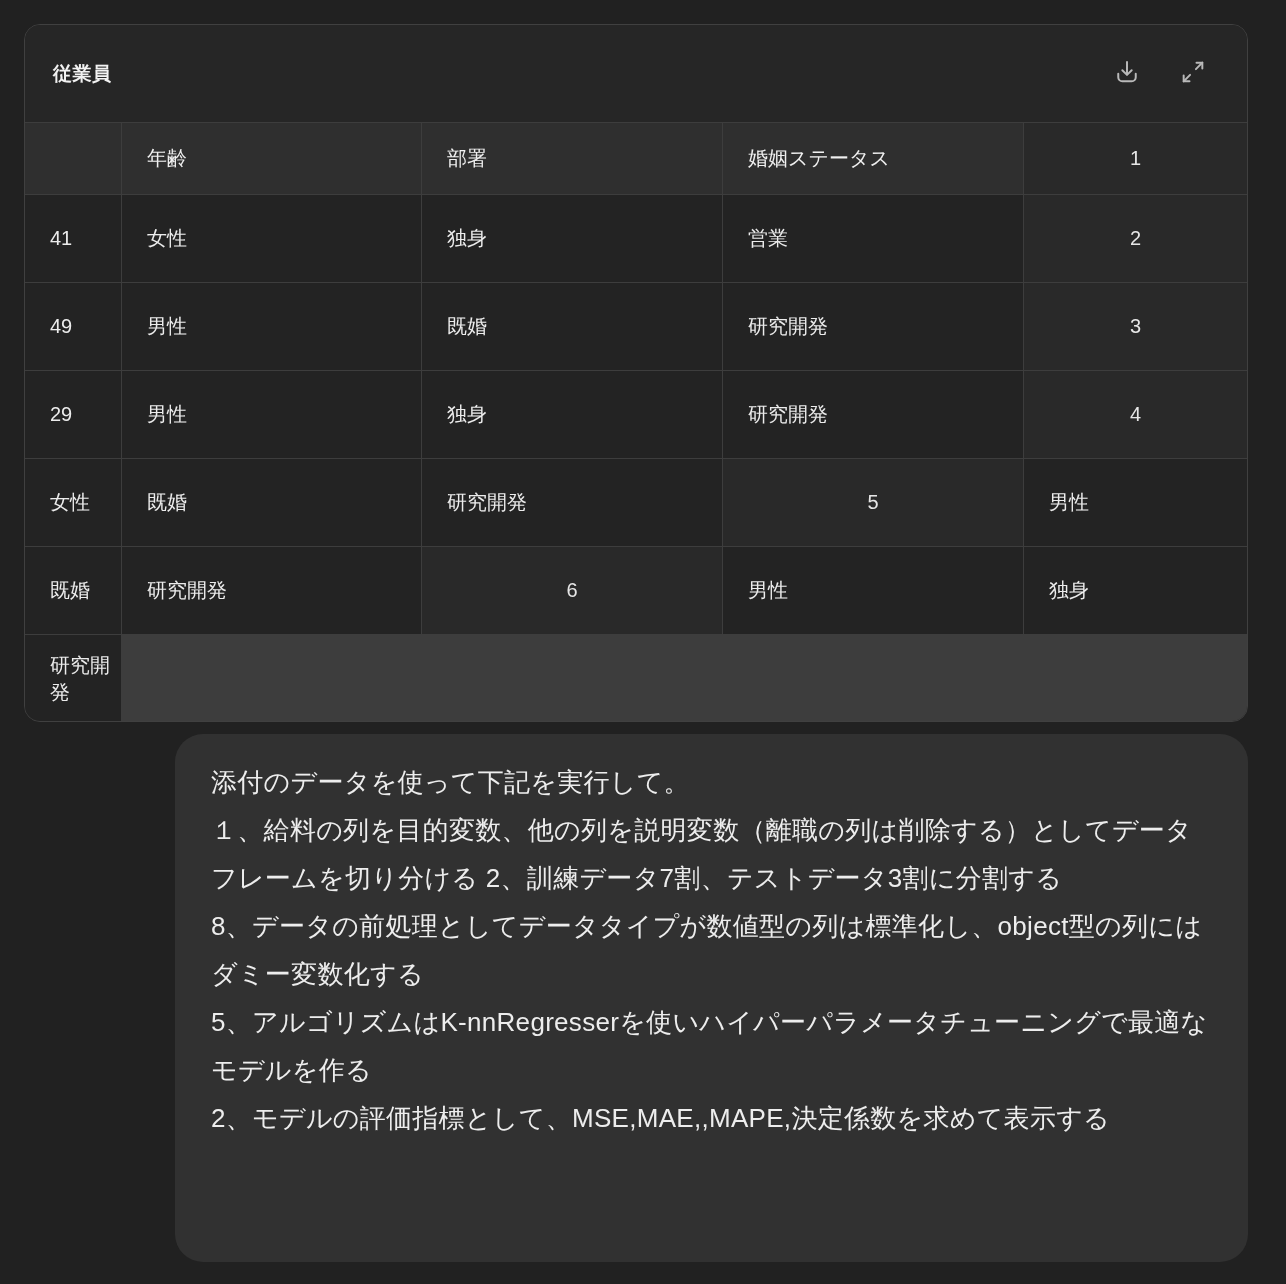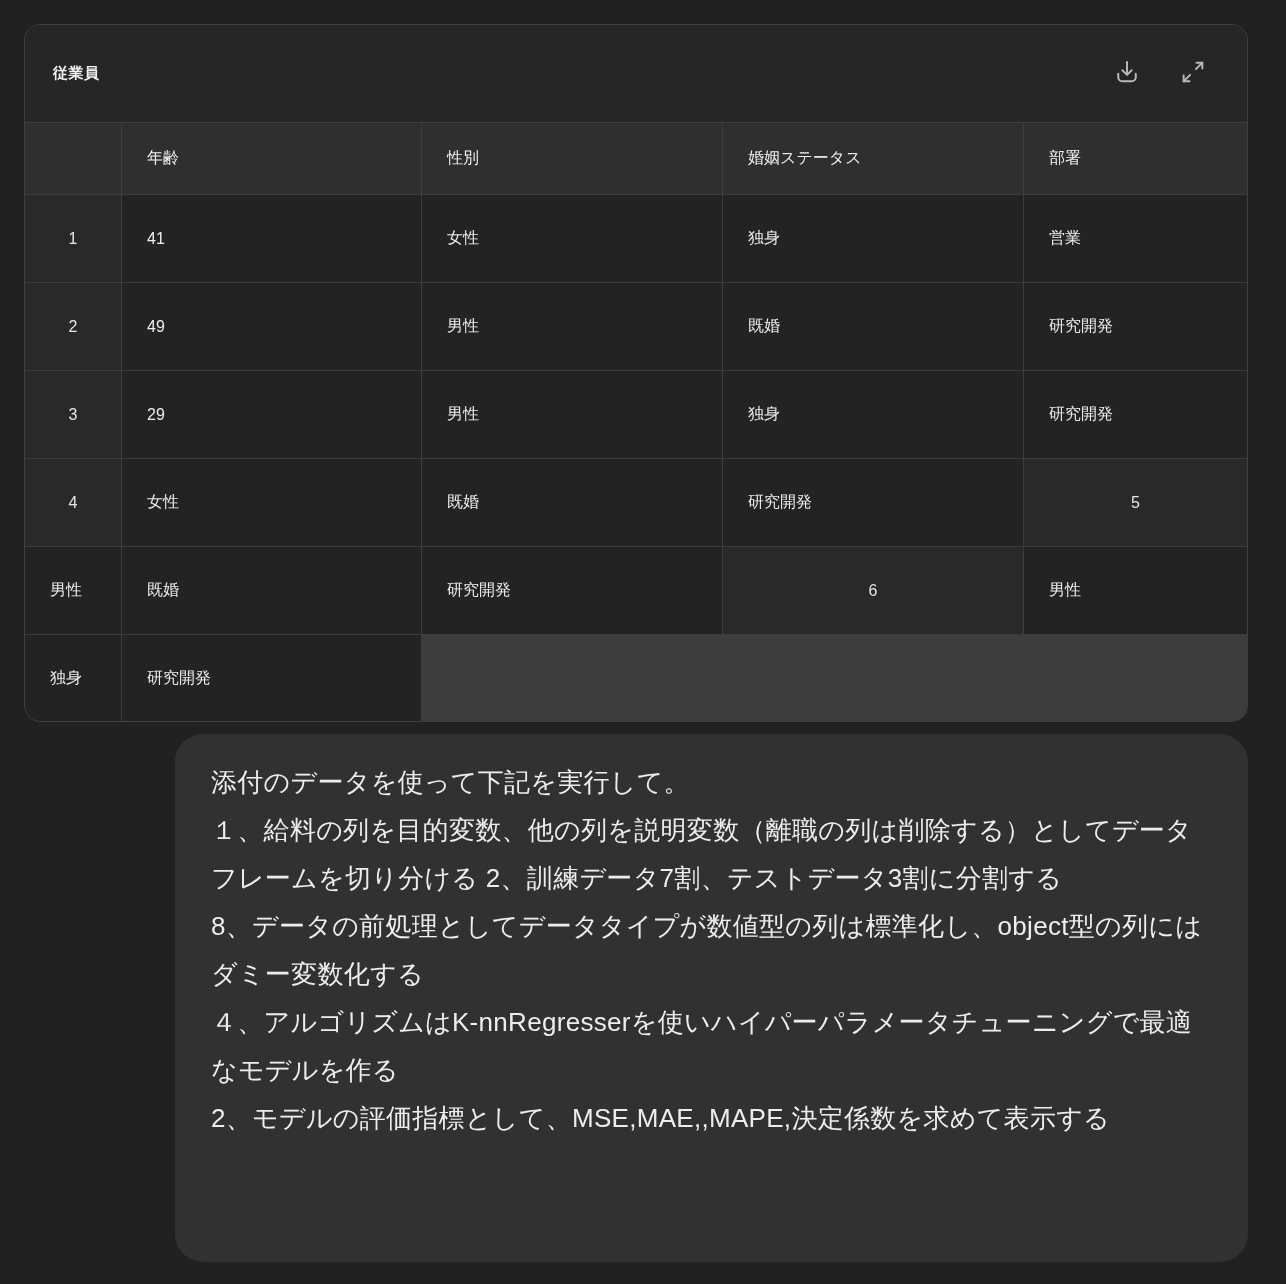--- a/index.html
+++ b/index.html
@@ -44,7 +44,7 @@
     background: #262626;
   }
   .card-title {
-    font-size: 15px;
+    font-size: 19px;
     font-weight: 600;
     color: #f2f2f2;
     letter-spacing: 0.5px;

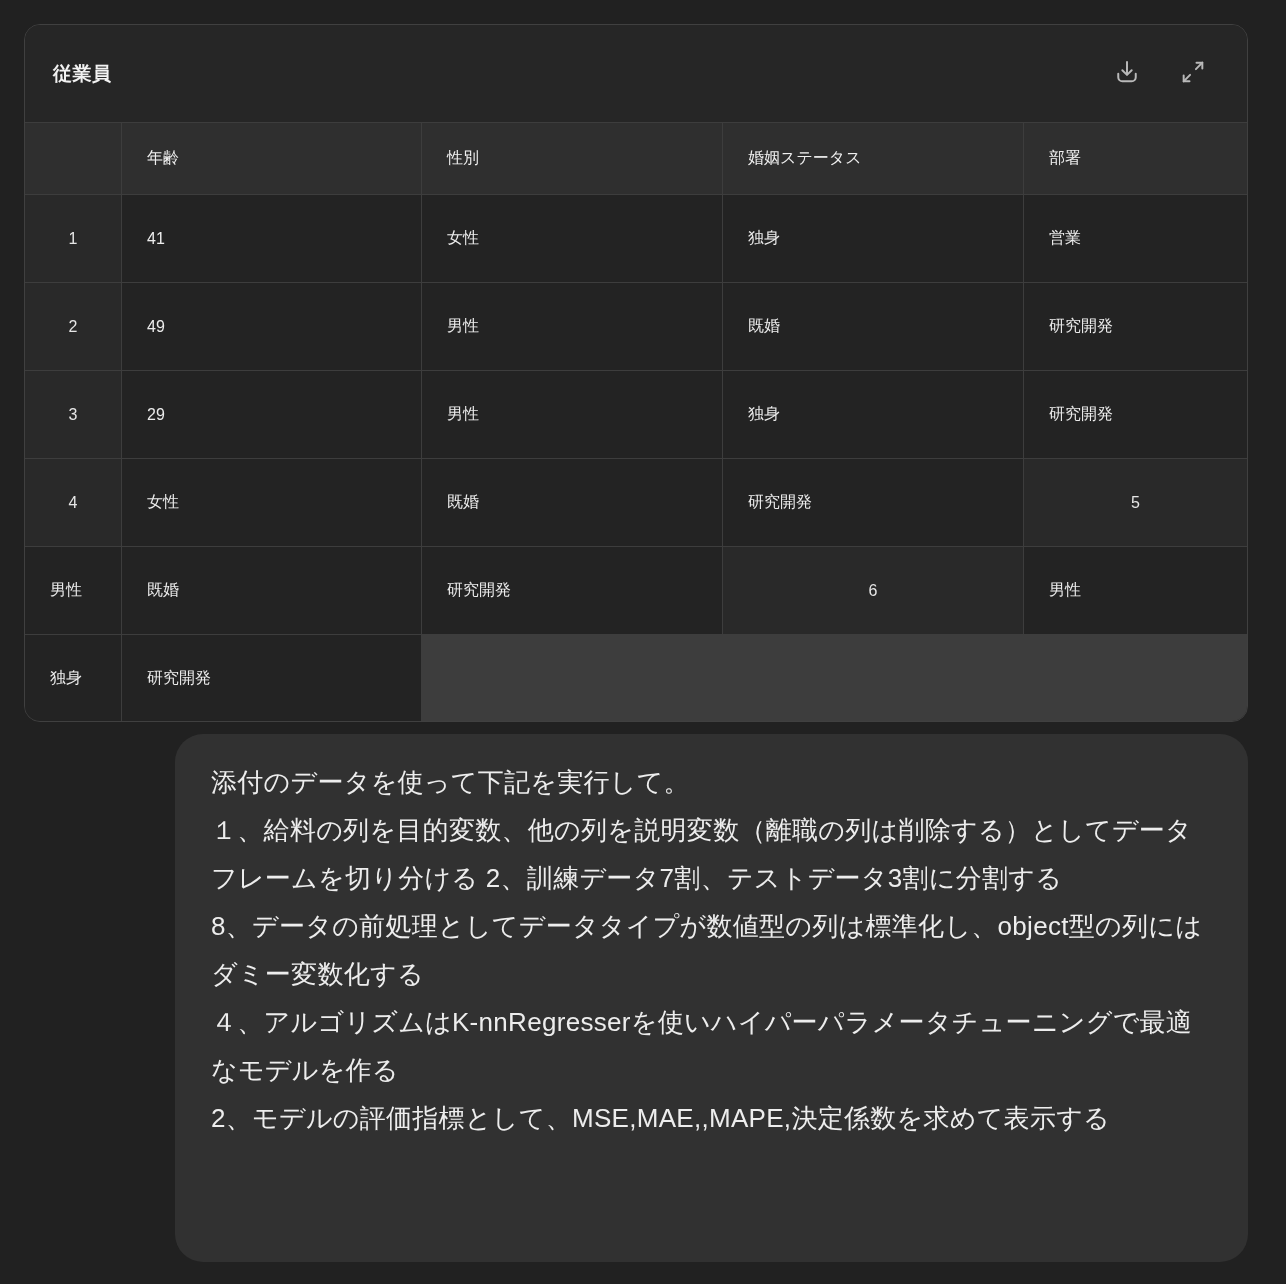--- a/index.html
+++ b/index.html
@@ -79,7 +79,7 @@
     align-items: center;
     padding-left: 25px;
     box-sizing: border-box;
-    font-size: 16px;
+    font-size: 20px;
     color: #ececec;
     background: #232323;
   }

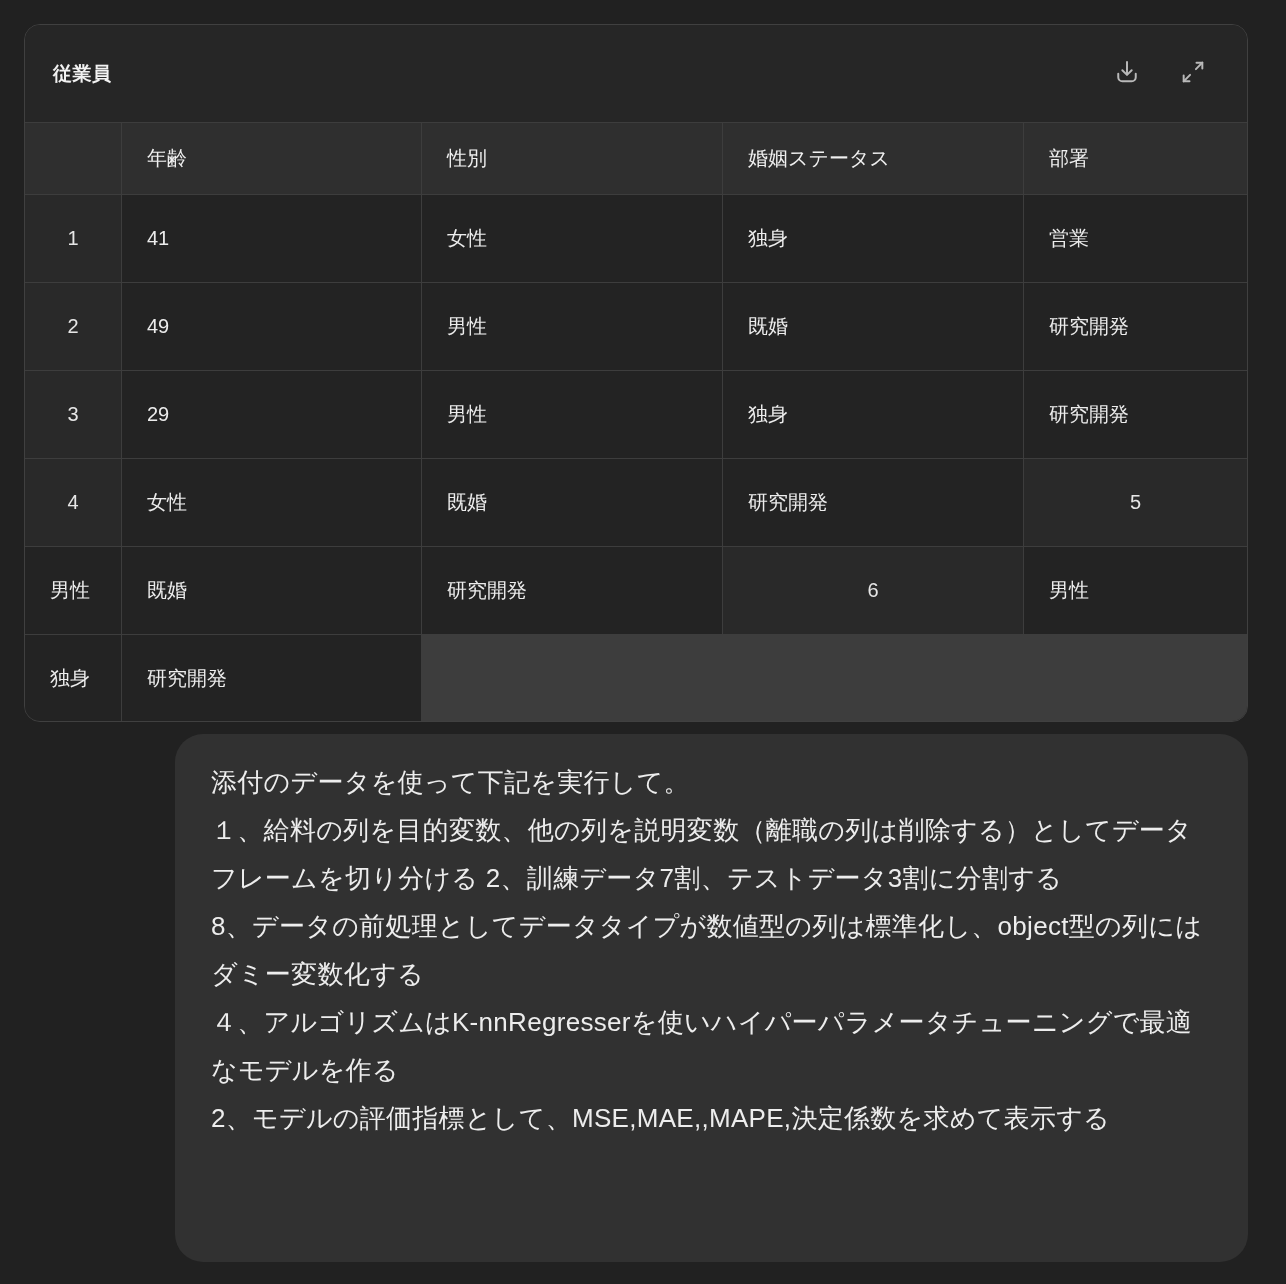--- a/index.html
+++ b/index.html
@@ -150,7 +150,6 @@
 
       <div class="cell idx head"></div>
       <div class="cell head">年齢</div>
-      <div class="cell head">性別</div>
       <div class="cell head">婚姻ステータス</div>
       <div class="cell head">部署</div>
 

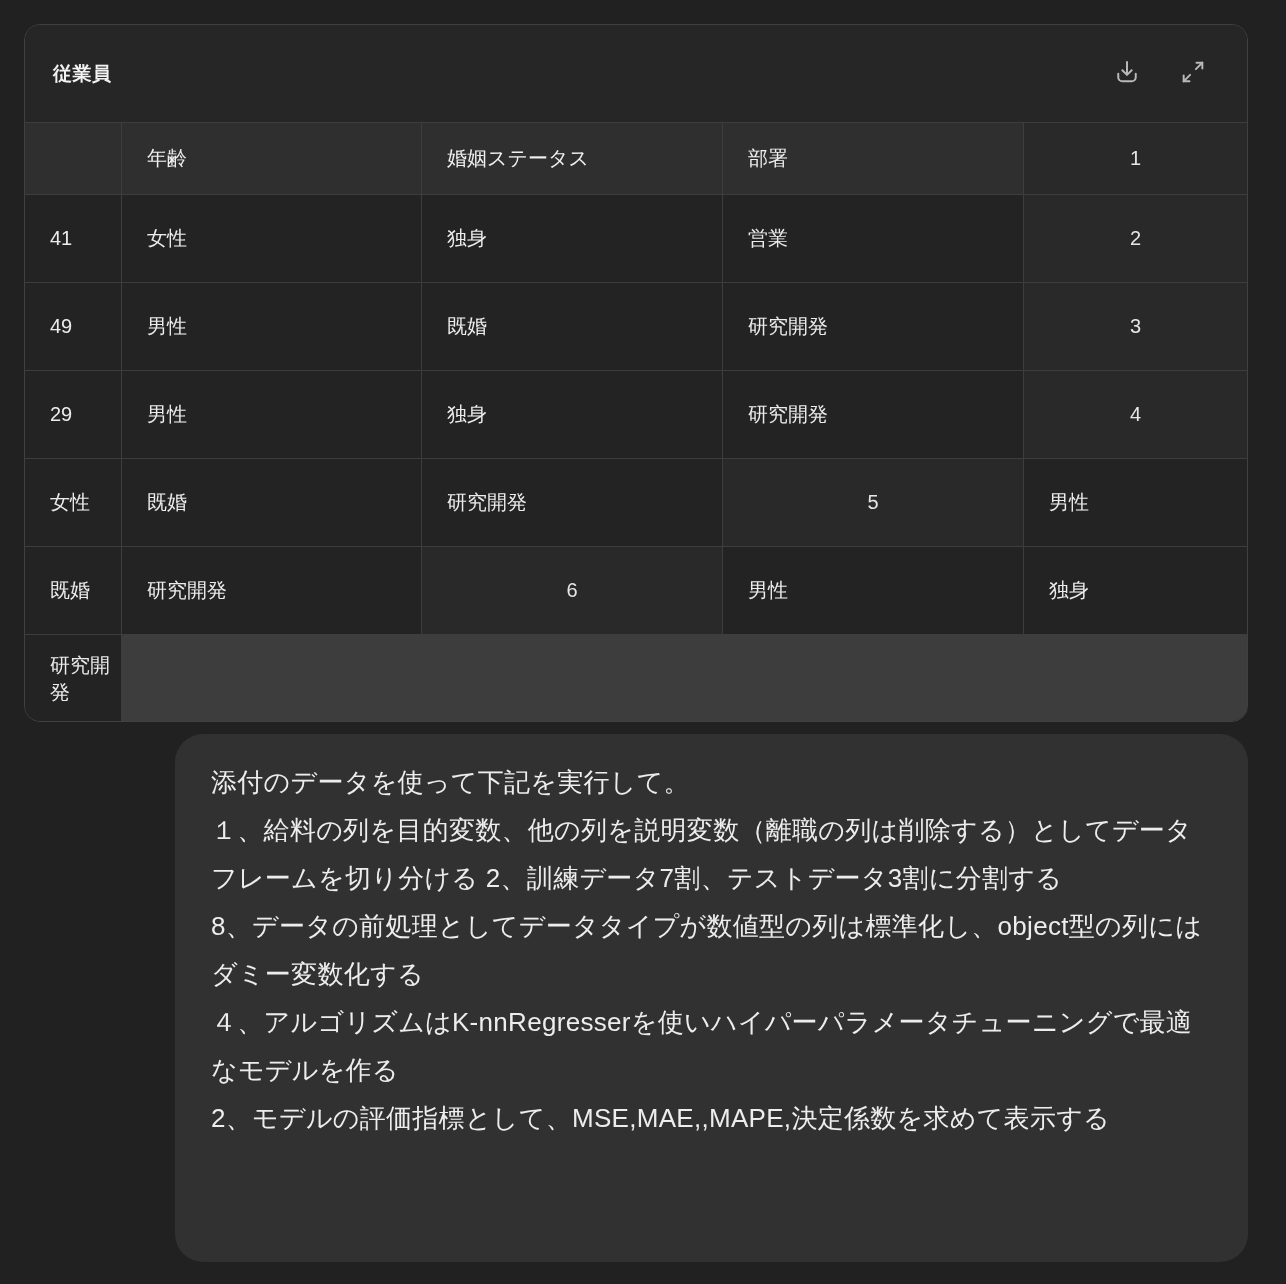--- a/index.html
+++ b/index.html
@@ -150,8 +150,8 @@
 
       <div class="cell idx head"></div>
       <div class="cell head">年齢</div>
+      <div class="cell head">部署</div>
       <div class="cell head">婚姻ステータス</div>
-      <div class="cell head">部署</div>
 
       <div class="cell idx">1</div>
       <div class="cell">41</div>

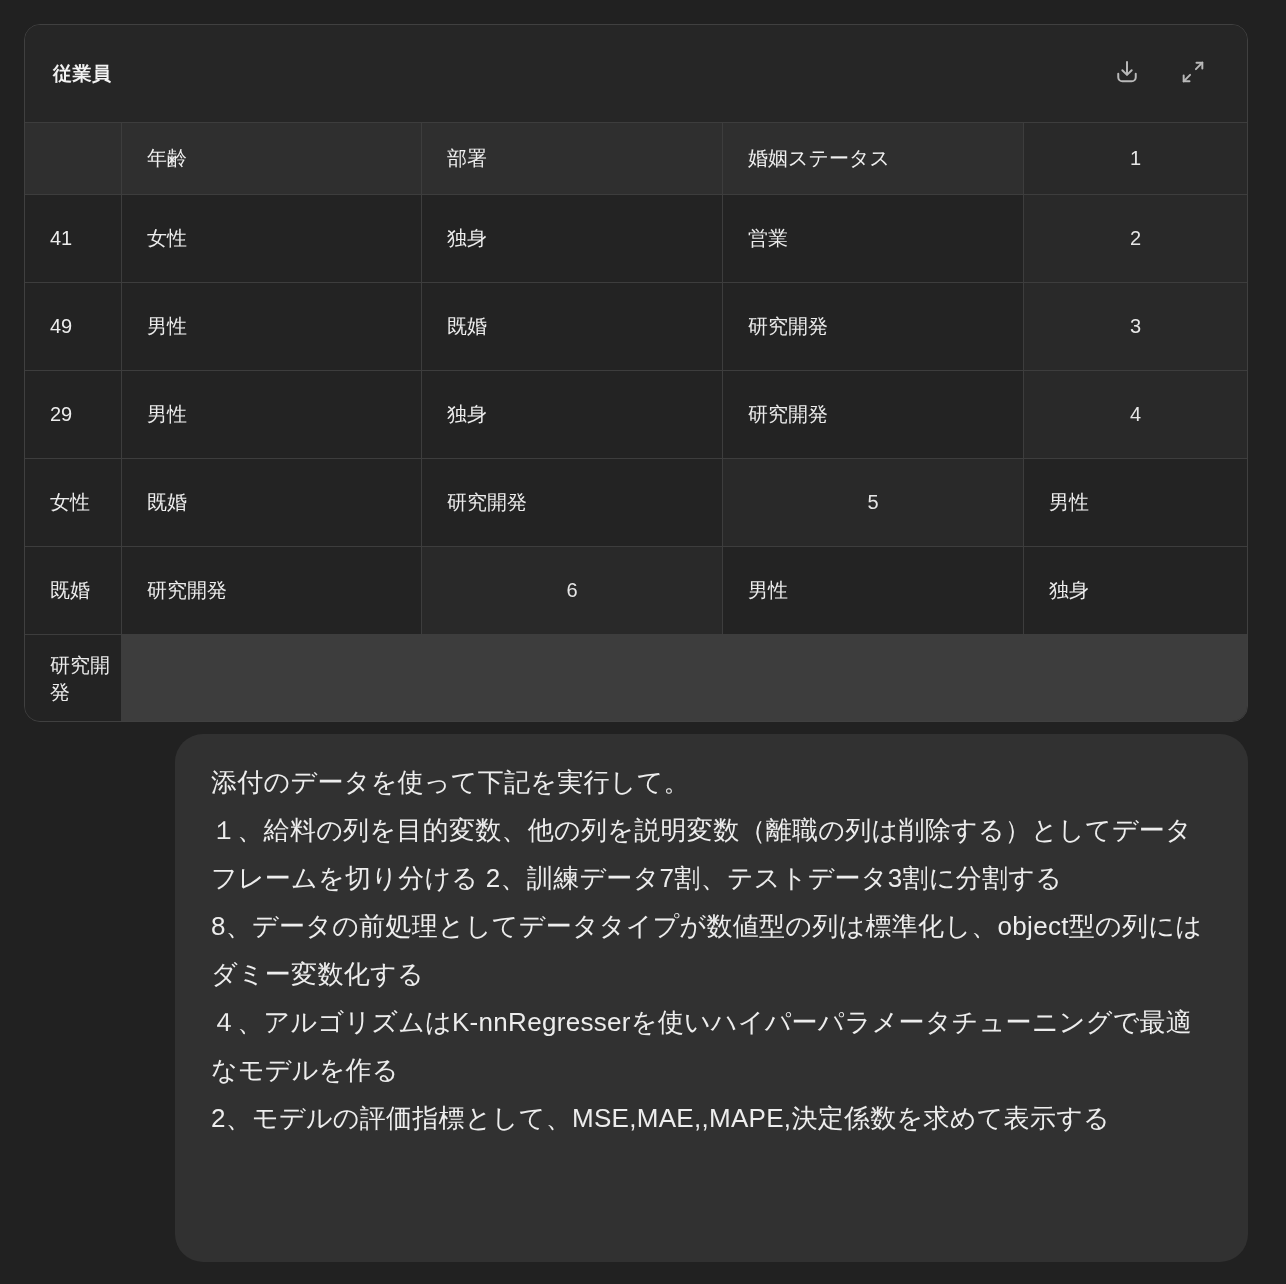--- a/index.html
+++ b/index.html
@@ -192,7 +192,7 @@
     <p>添付のデータを使って下記を実行して。</p>
     <p>１、給料の列を目的変数、他の列を説明変数（離職の列は削除する）としてデータフレームを切り分ける 2、訓練データ7割、テストデータ3割に分割する</p>
     <p>8、データの前処理としてデータタイプが数値型の列は標準化し、object型の列にはダミー変数化する</p>
-    <p>４、アルゴリズムはK-nnRegresserを使いハイパーパラメータチューニングで最適なモデルを作る</p>
+    <p>5、アルゴリズムはK-nnRegresserを使いハイパーパラメータチューニングで最適なモデルを作る</p>
     <p>2、モデルの評価指標として、MSE,MAE,,MAPE,決定係数を求めて表示する</p>
   </div>
 

